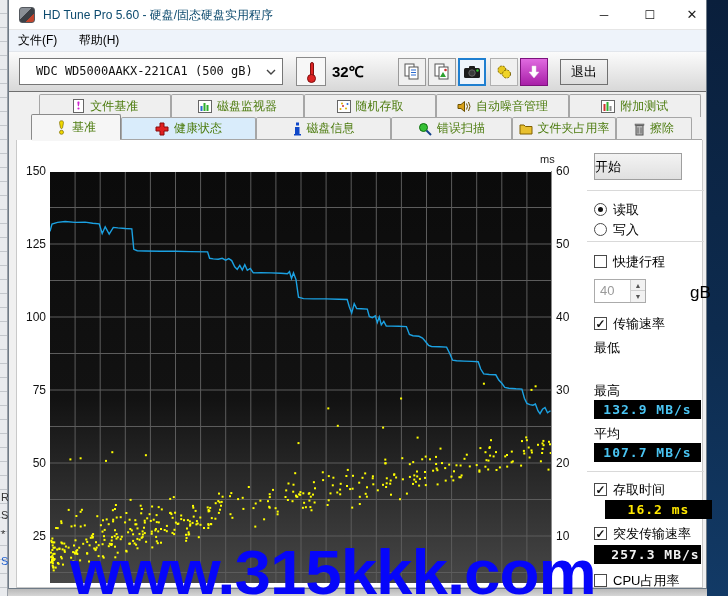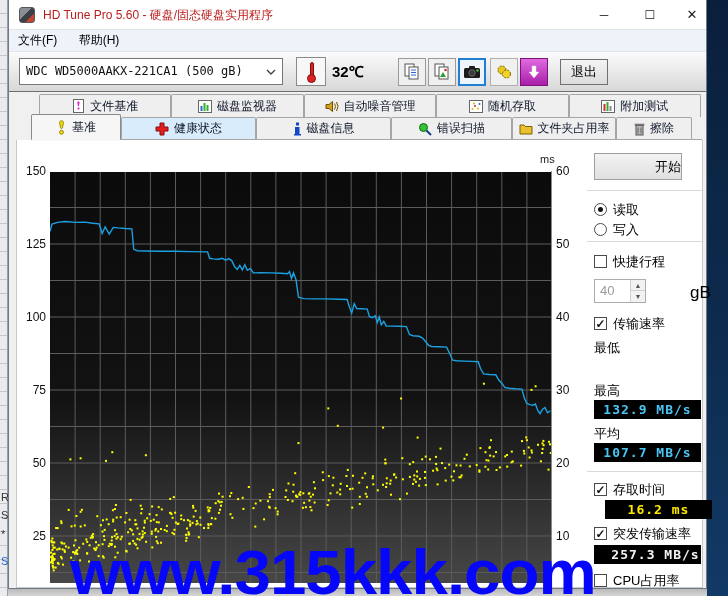--- a/index.html
+++ b/index.html
@@ -26,7 +26,7 @@
     background:linear-gradient(135deg,#8a8f96 0 40%,#3c4046 40% 70%,#c2442c 70%);
     border-radius:3px; border:1px solid #55595f; }
   .title-text { position:absolute; left:34px; top:0; height:30px; line-height:30px;
-    font-size:12px; color:#b91c1c; white-space:nowrap; }
+    font-size:12px; color:#0c4a6e; white-space:nowrap; }
   .cap-btn { position:absolute; top:0; width:38px; height:30px; text-align:center;
     line-height:30px; font-size:12px; color:#222; }
   .cap-min { left:576px; } .cap-max { left:622px; } .cap-close { left:664px; font-size:13px; }

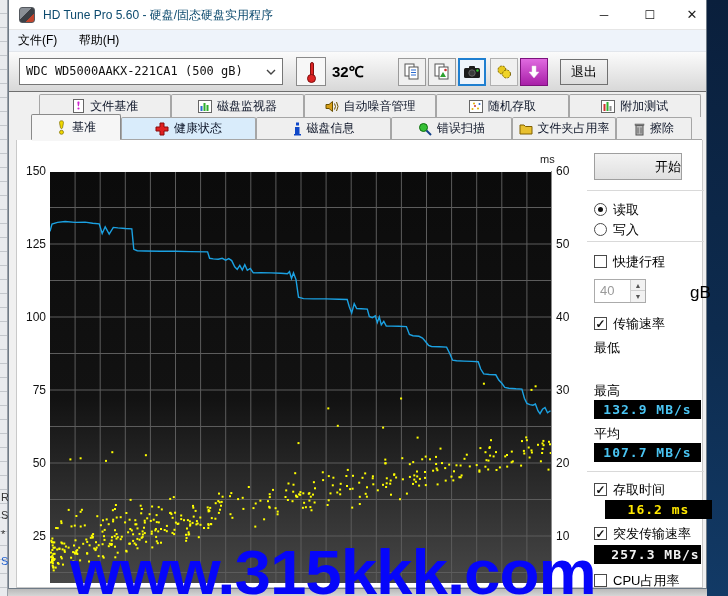--- a/index.html
+++ b/index.html
@@ -39,7 +39,7 @@
     background:linear-gradient(180deg,#fbfbfb,#d8d8d8); border-bottom:1px solid #6f6f6f; }
   .drive-select { position:absolute; left:10px; top:6px; width:264px; height:27px;
     background:#fff; border:1px solid #767676; font-family:"DejaVu Sans Mono",monospace;
-    font-size:12px; line-height:25px; padding-left:6px; color:#111; }
+    font-size:12px; line-height:25px; padding-left:16px; color:#111; }
   .drive-select svg { position:absolute; right:6px; top:9px; }
   .thermo-btn { position:absolute; left:287px; top:5px; width:30px; height:29px;
     background:#f7f7f7; border:1px solid #8a8a8a; }

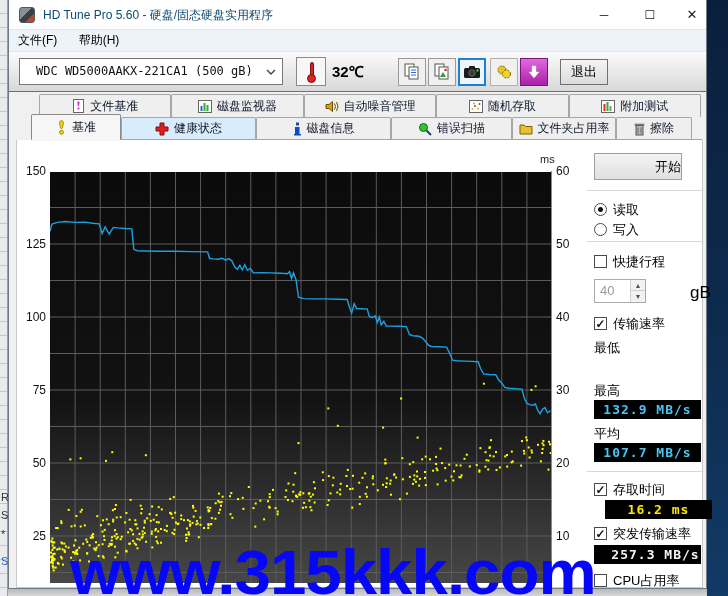--- a/index.html
+++ b/index.html
@@ -62,7 +62,7 @@
   .tabs-row1 { position:absolute; left:30px; top:94px; width:662px; height:23px; display:flex; }
   .tabs-row2 { position:absolute; left:22px; top:117px; width:671px; height:23px; display:flex; }
   .tab { border:1px solid #a6a6a6; border-bottom:none; background:#efefef; display:flex;
-    align-items:center; justify-content:center; gap:5px; font-size:12px; color:#0f172a;
+    align-items:center; justify-content:center; gap:5px; font-size:12px; color:#4d7c0f;
     border-radius:2px 2px 0 0; position:relative; }
   .tabs-row1 .tab { flex:1; }
   .tabs-row2 { border-bottom:1px solid #a6a6a6; }

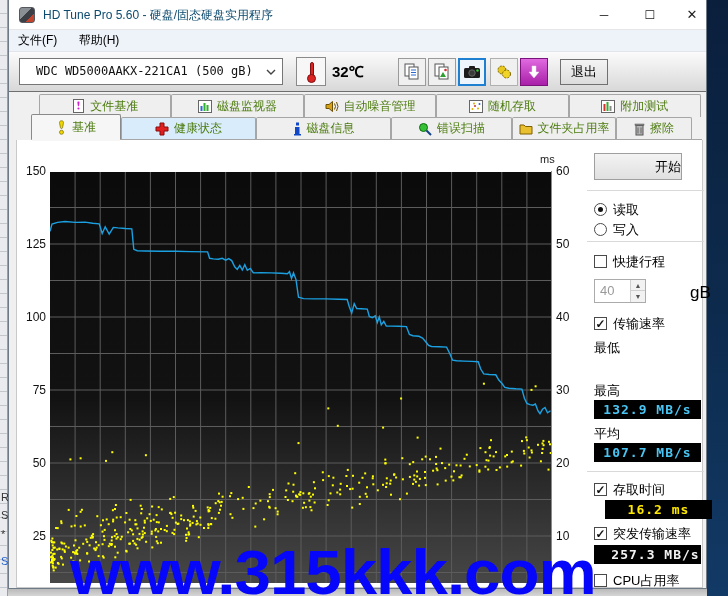--- a/index.html
+++ b/index.html
@@ -218,13 +218,6 @@
     </div>
     <div class="tab">
       <svg width="14" height="13" viewBox="0 0 14 13">
-        <polygon points="1,4.5 4,4.5 7.5,1.5 7.5,11.5 4,8.5 1,8.5" fill="#d8a018" stroke="#6a5000"></polygon>
-        <path d="M9.5 3.5q2 3 0 6M11.5 2q3 4.5 0 9" fill="none" stroke="#6a5000" stroke-width="1"></path>
-      </svg>
-      <span>自动噪音管理</span>
-    </div>
-    <div class="tab">
-      <svg width="14" height="13" viewBox="0 0 14 13">
         <rect x="0.5" y="0.5" width="13" height="12" fill="#fff" stroke="#666"></rect>
         <circle cx="3.5" cy="9" r="1" fill="#e0b000"></circle>
           <circle cx="6" cy="6" r="1" fill="#d03030"></circle>
@@ -233,6 +226,13 @@
           <circle cx="5" cy="3.5" r="1" fill="#e0b000"></circle>
       </svg>
       <span>随机存取</span>
+    </div>
+    <div class="tab">
+      <svg width="14" height="13" viewBox="0 0 14 13">
+        <polygon points="1,4.5 4,4.5 7.5,1.5 7.5,11.5 4,8.5 1,8.5" fill="#d8a018" stroke="#6a5000"></polygon>
+        <path d="M9.5 3.5q2 3 0 6M11.5 2q3 4.5 0 9" fill="none" stroke="#6a5000" stroke-width="1"></path>
+      </svg>
+      <span>自动噪音管理</span>
     </div>
     <div class="tab">
       <svg width="14" height="13" viewBox="0 0 14 13">

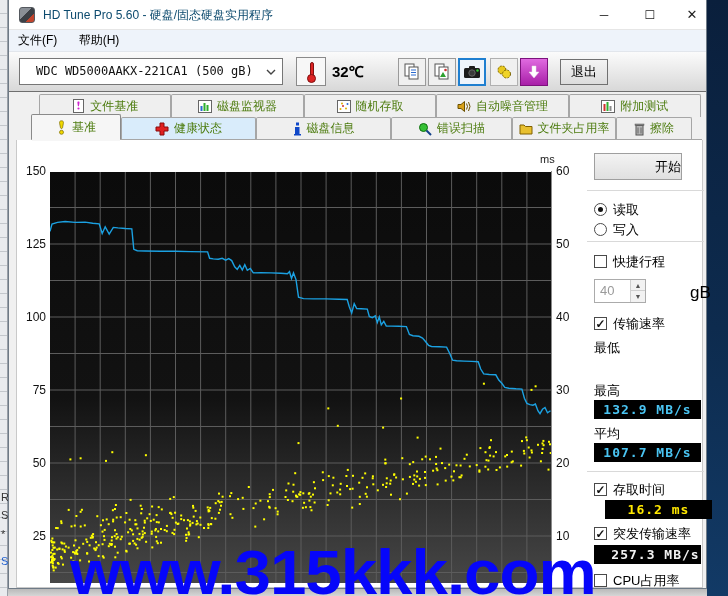--- a/index.html
+++ b/index.html
@@ -89,7 +89,7 @@
   .panel-sep { position:absolute; left:578px; width:117px; height:1px; background:#d9d9d9; }
   .start-btn { position:absolute; left:585px; top:153px; width:88px; height:27px;
     background:linear-gradient(180deg,#f3f3f3,#e0e0e0); border:1px solid #9f9f9f;
-    font-size:13px; text-align:right; line-height:25px; color:#000; }
+    font-size:13px; text-align:left; line-height:25px; color:#000; }
   .ctl-row { position:absolute; left:585px; height:17px; display:flex; align-items:center;
     gap:6px; font-size:13px; color:#000; white-space:nowrap; }
   .radio { width:13px; height:13px; border:1px solid #4a4a4a; border-radius:50%; background:#fff;

